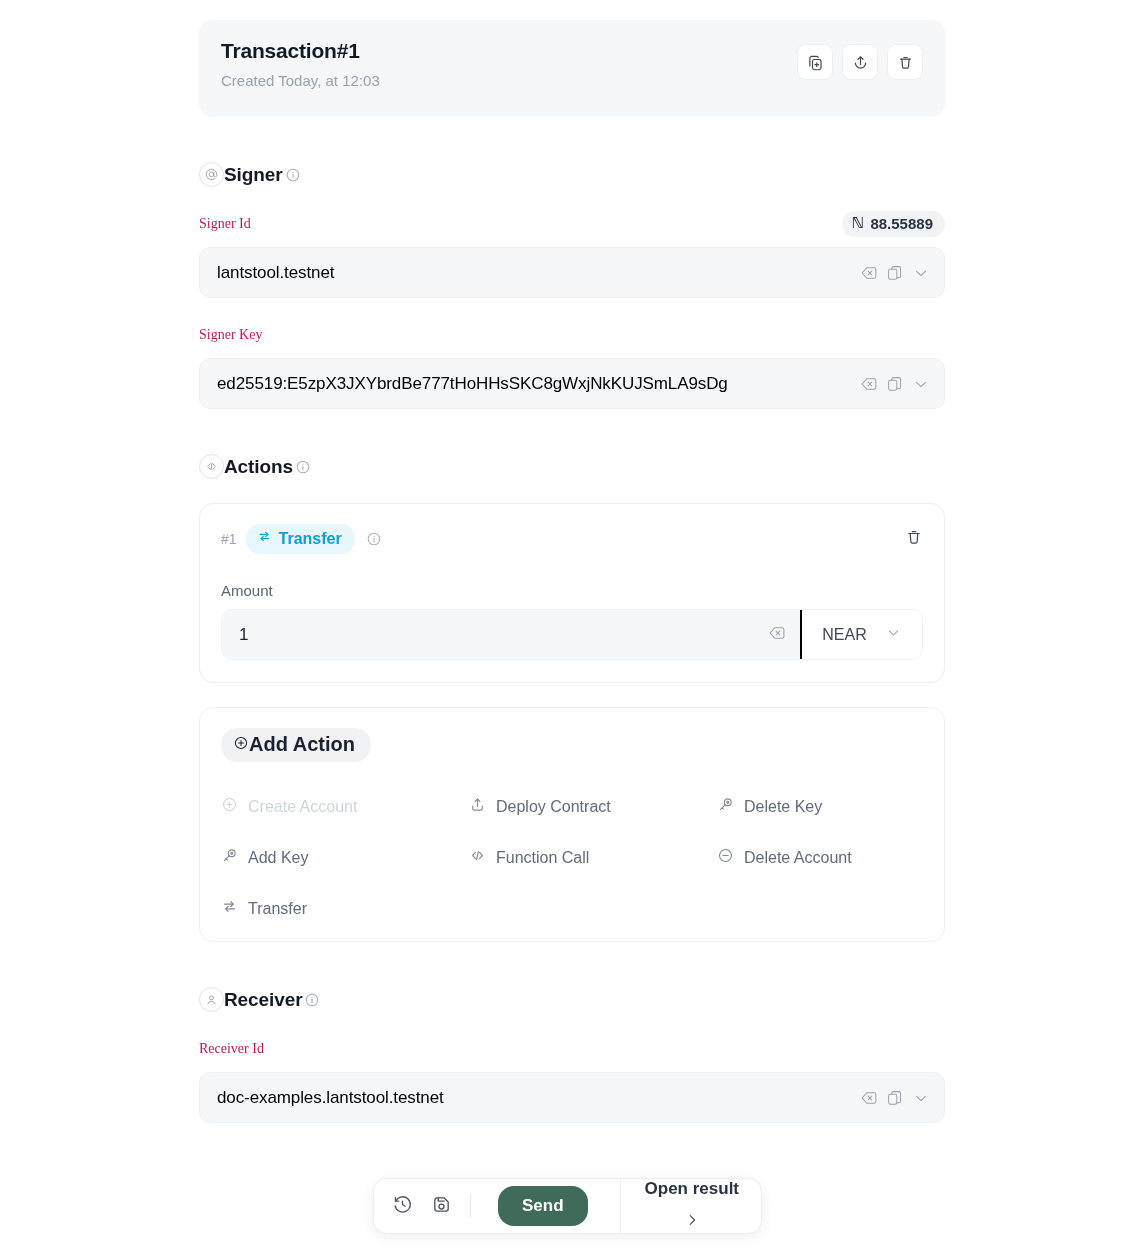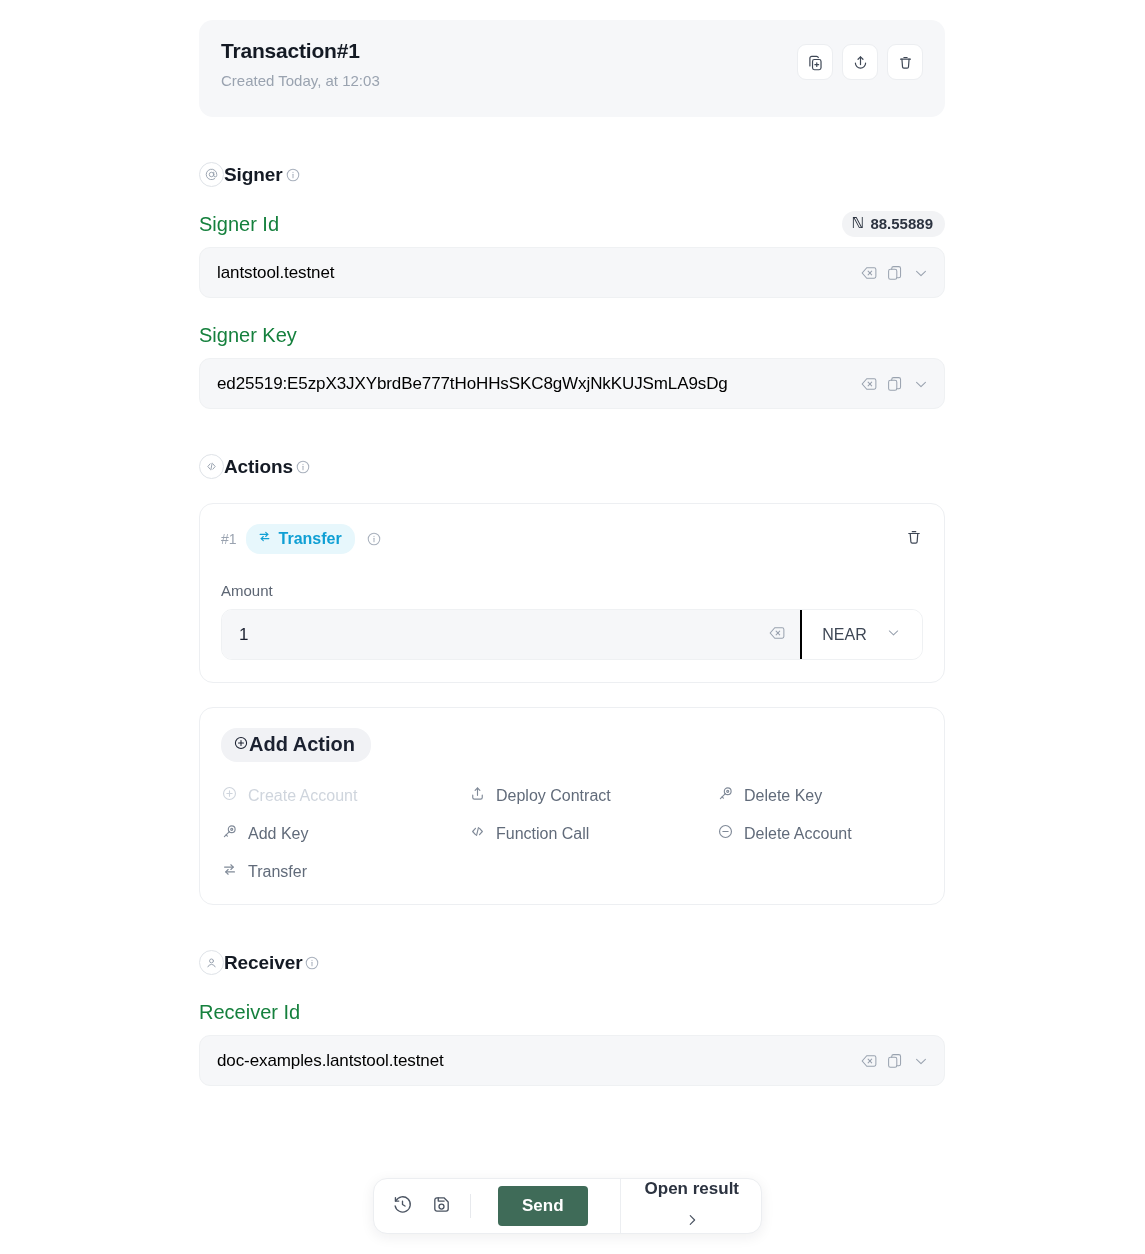--- a/index.html
+++ b/index.html
@@ -112,8 +112,9 @@
     min-height: 26px;
   }
   .field-label {
-    font-size: 20px;
-    color: #15803d;
+    font-size: 14px;
+    color: #be185d;
+    font-family: Liberation Serif, serif;
   }
   .balance-badge {
     background: #f2f3f5;

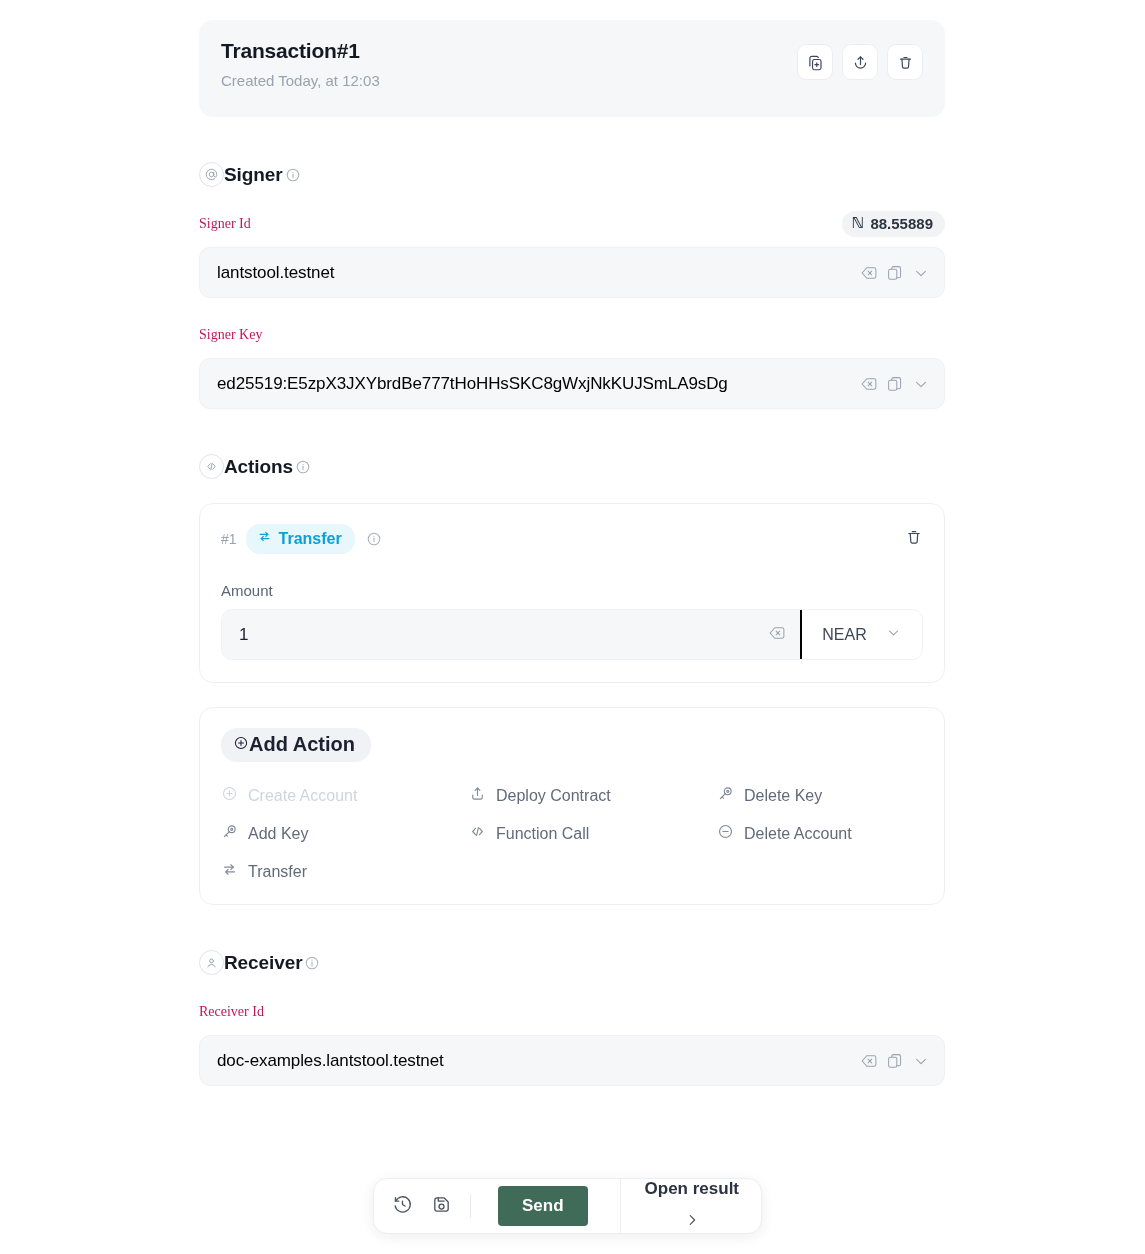--- a/index.html
+++ b/index.html
@@ -256,8 +256,8 @@
   .action-grid {
     display: grid;
     grid-template-columns: 248px 248px auto;
-    row-gap: 17px;
-    margin-top: 23px;
+    row-gap: 30px;
+    margin-top: 34px;
   }
   .act-item {
     display: flex;

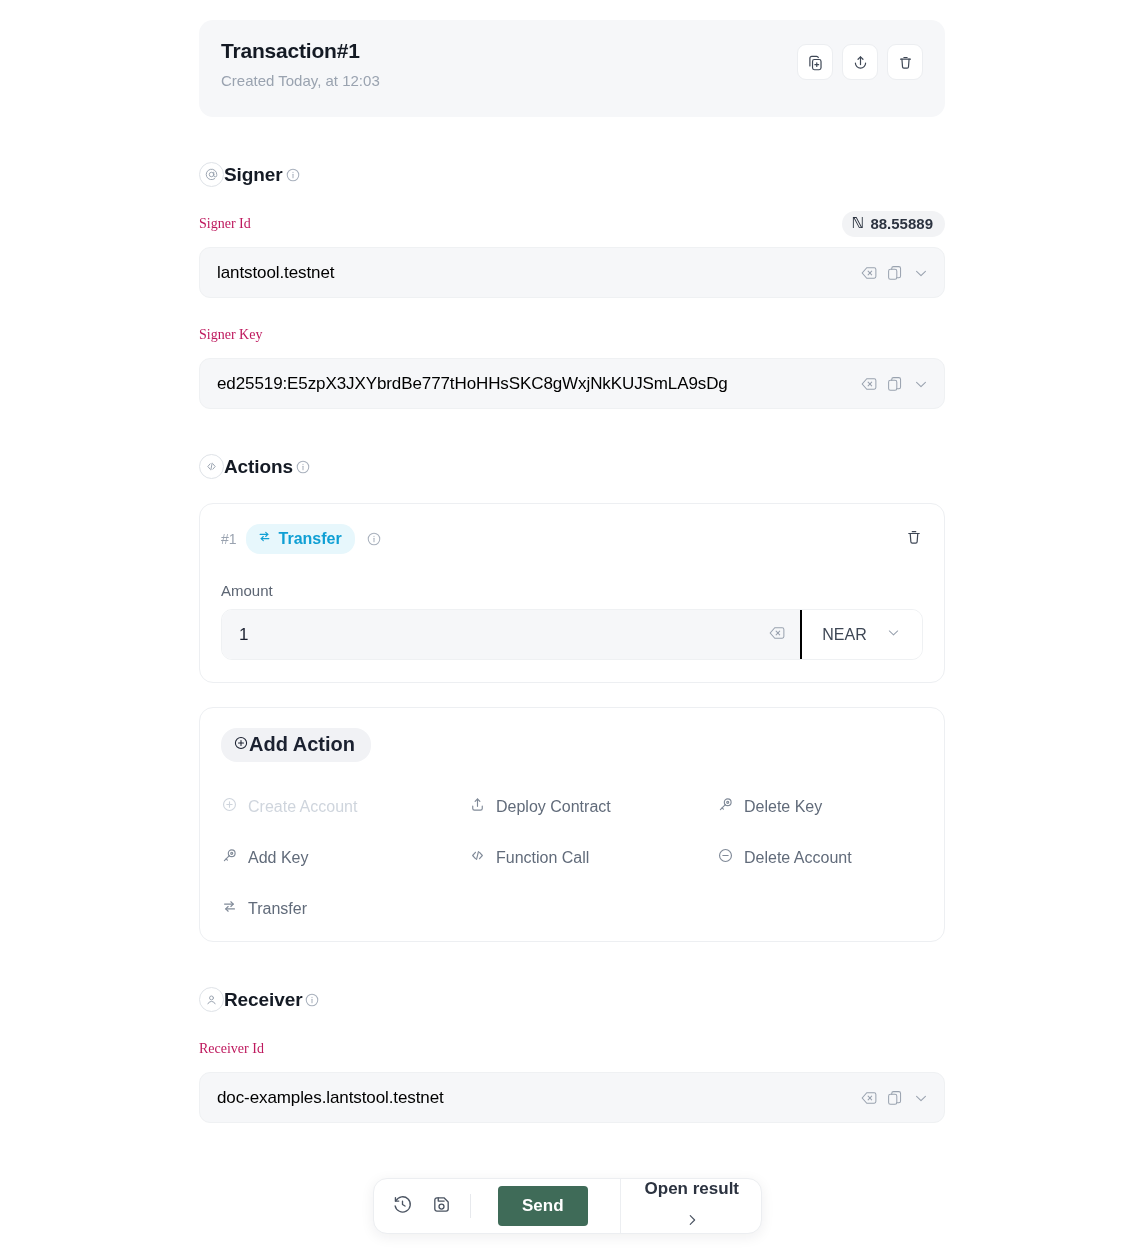--- a/index.html
+++ b/index.html
@@ -302,7 +302,7 @@
     background: #3f6b58;
     color: #ffffff;
     border: none;
-    border-radius: 4px;
+    border-radius: 16px;
     height: 40px;
     padding: 0 24px;
     font-family: "Liberation Sans", sans-serif;

